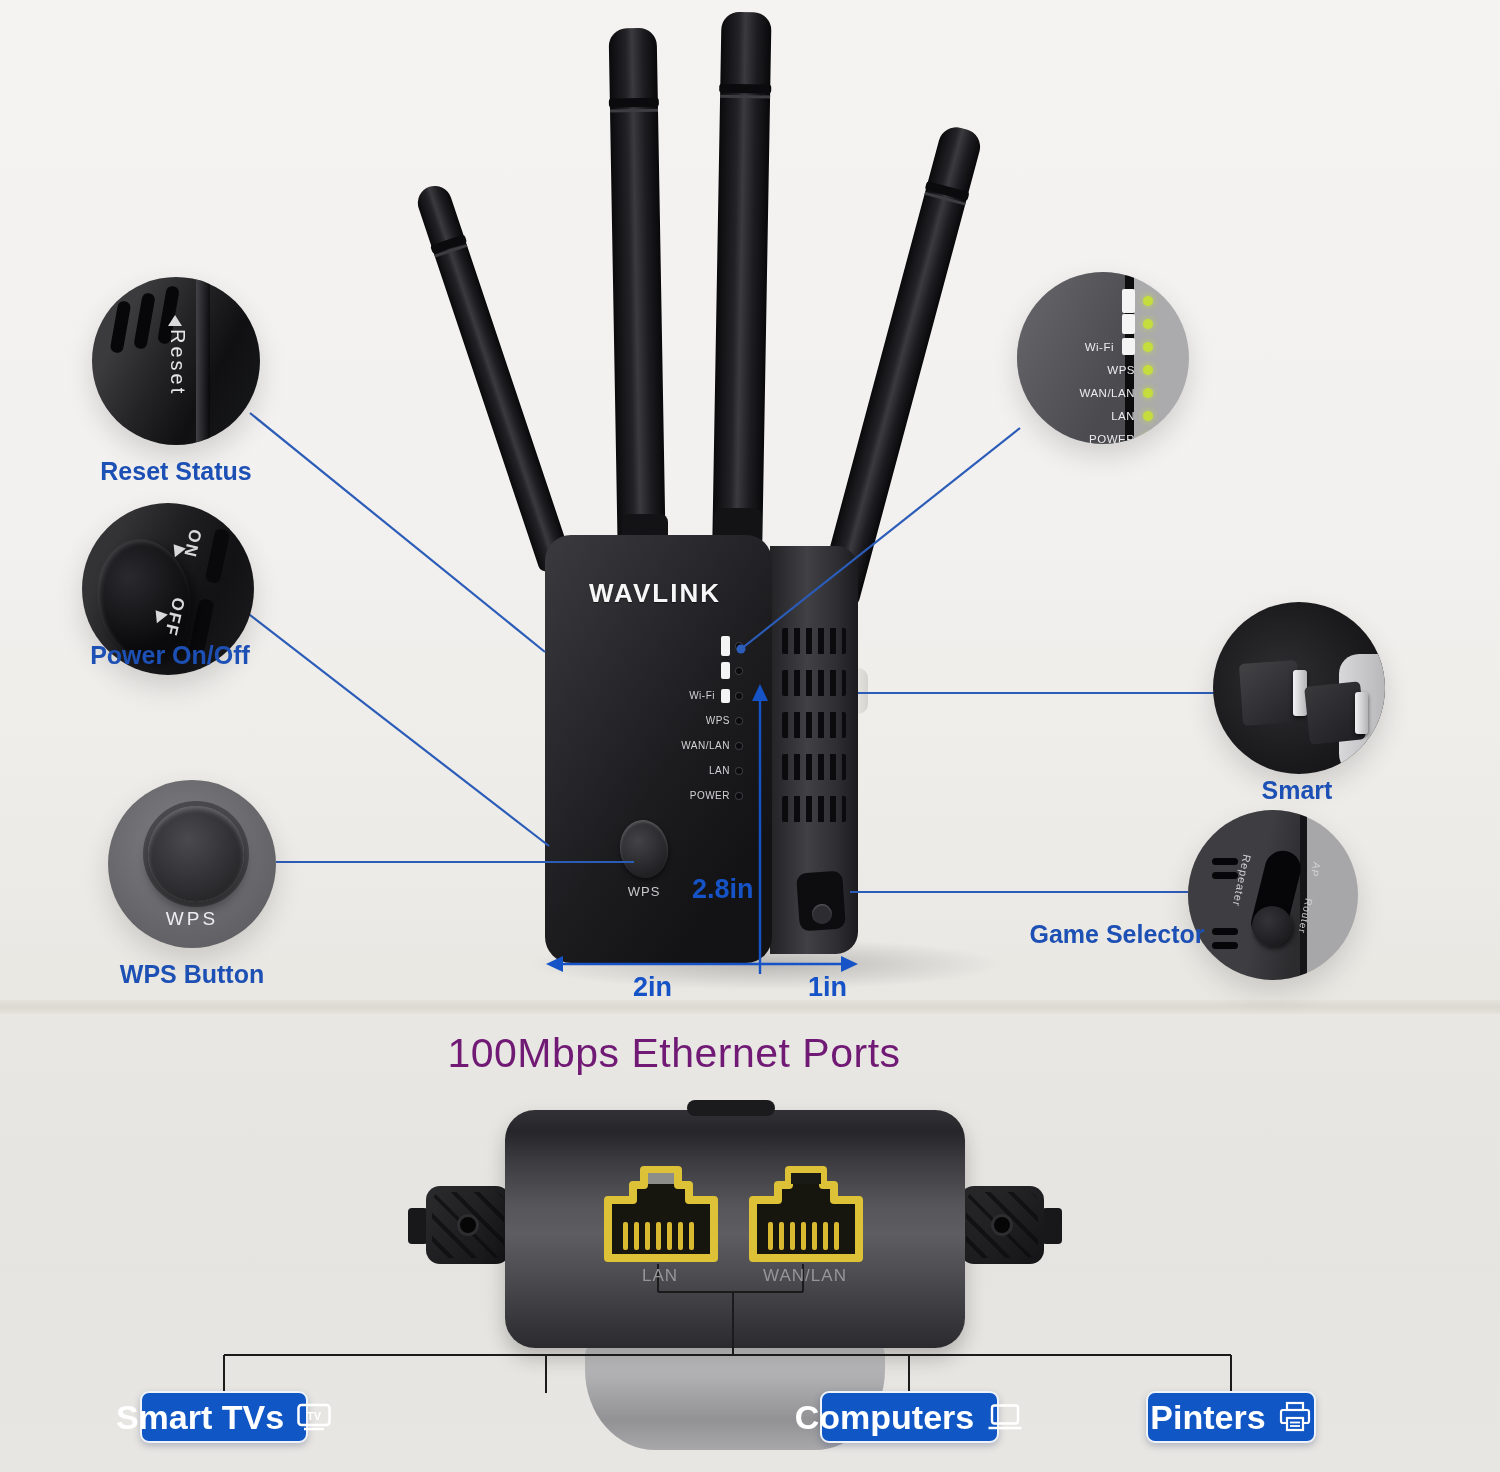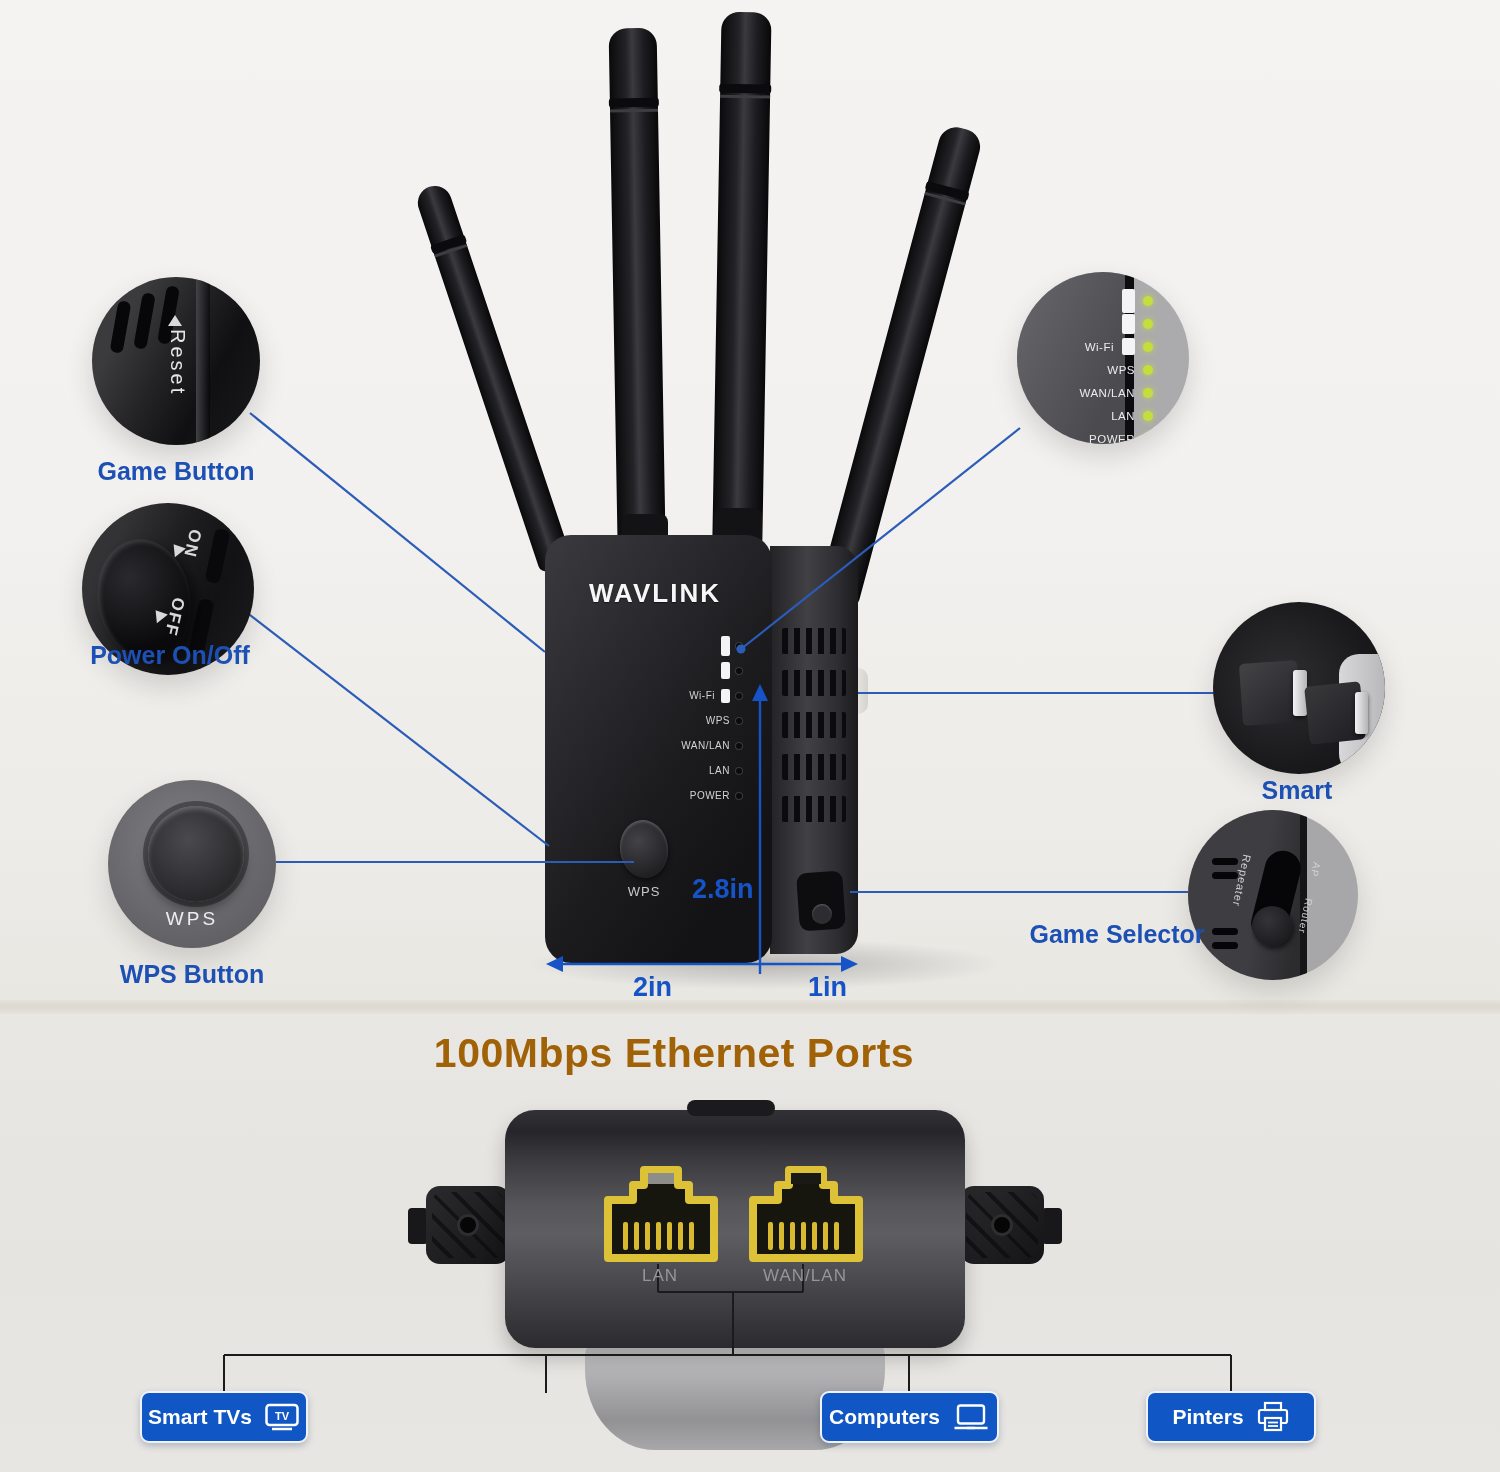--- a/index.html
+++ b/index.html
@@ -264,7 +264,7 @@
     <div class="abs tri-up" style="left:76px;top:38px;"></div>
     <div class="reset-text">Reset</div>
   </div>
-  <div class="abs callout-label" style="left:66px;top:457px;width:220px;">Game Button</div>
+  <div class="abs callout-label" style="left:66px;top:457px;width:220px;">Reset Status</div>
 
   <div class="abs callout c-power">
     <div class="pw-slot" style="left:128px;top:26px;width:15px;height:54px;"></div>

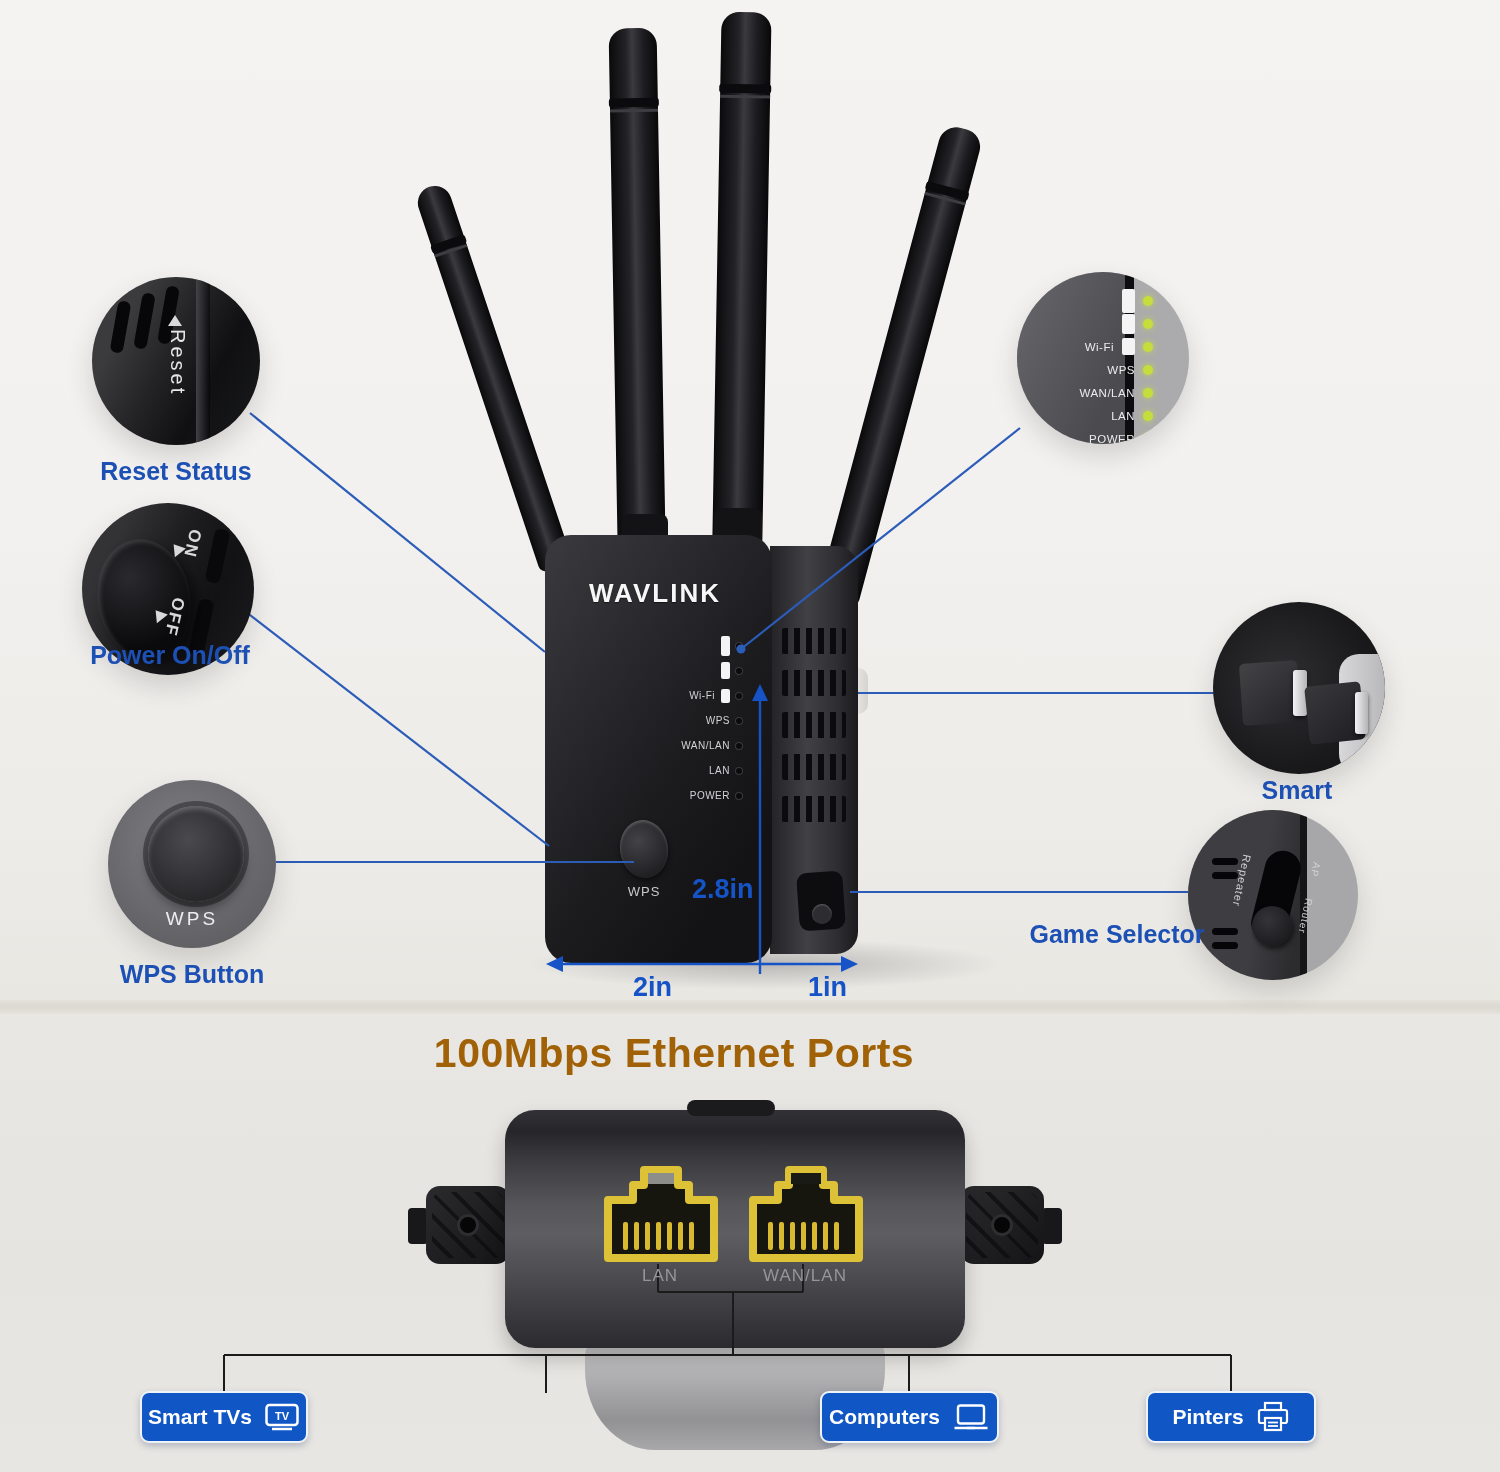--- a/index.html
+++ b/index.html
@@ -127,7 +127,7 @@
 
   
   .bt-title{left:0;top:1030px;width:1348px;text-align:center;z-index:2;
-    color:#a16207;font-weight:bold;font-size:41px;letter-spacing:.5px;}
+    color:#701a75;font-weight:normal;font-size:41px;letter-spacing:.5px;}
   .silver-base{left:585px;top:1332px;width:300px;height:118px;z-index:1;
     border-radius:30px 30px 70px 70px / 24px 24px 80px 80px;
     background:linear-gradient(180deg,#d6d6d7,#aeaeb0 40%,#929294 75%,#a8a8aa);}

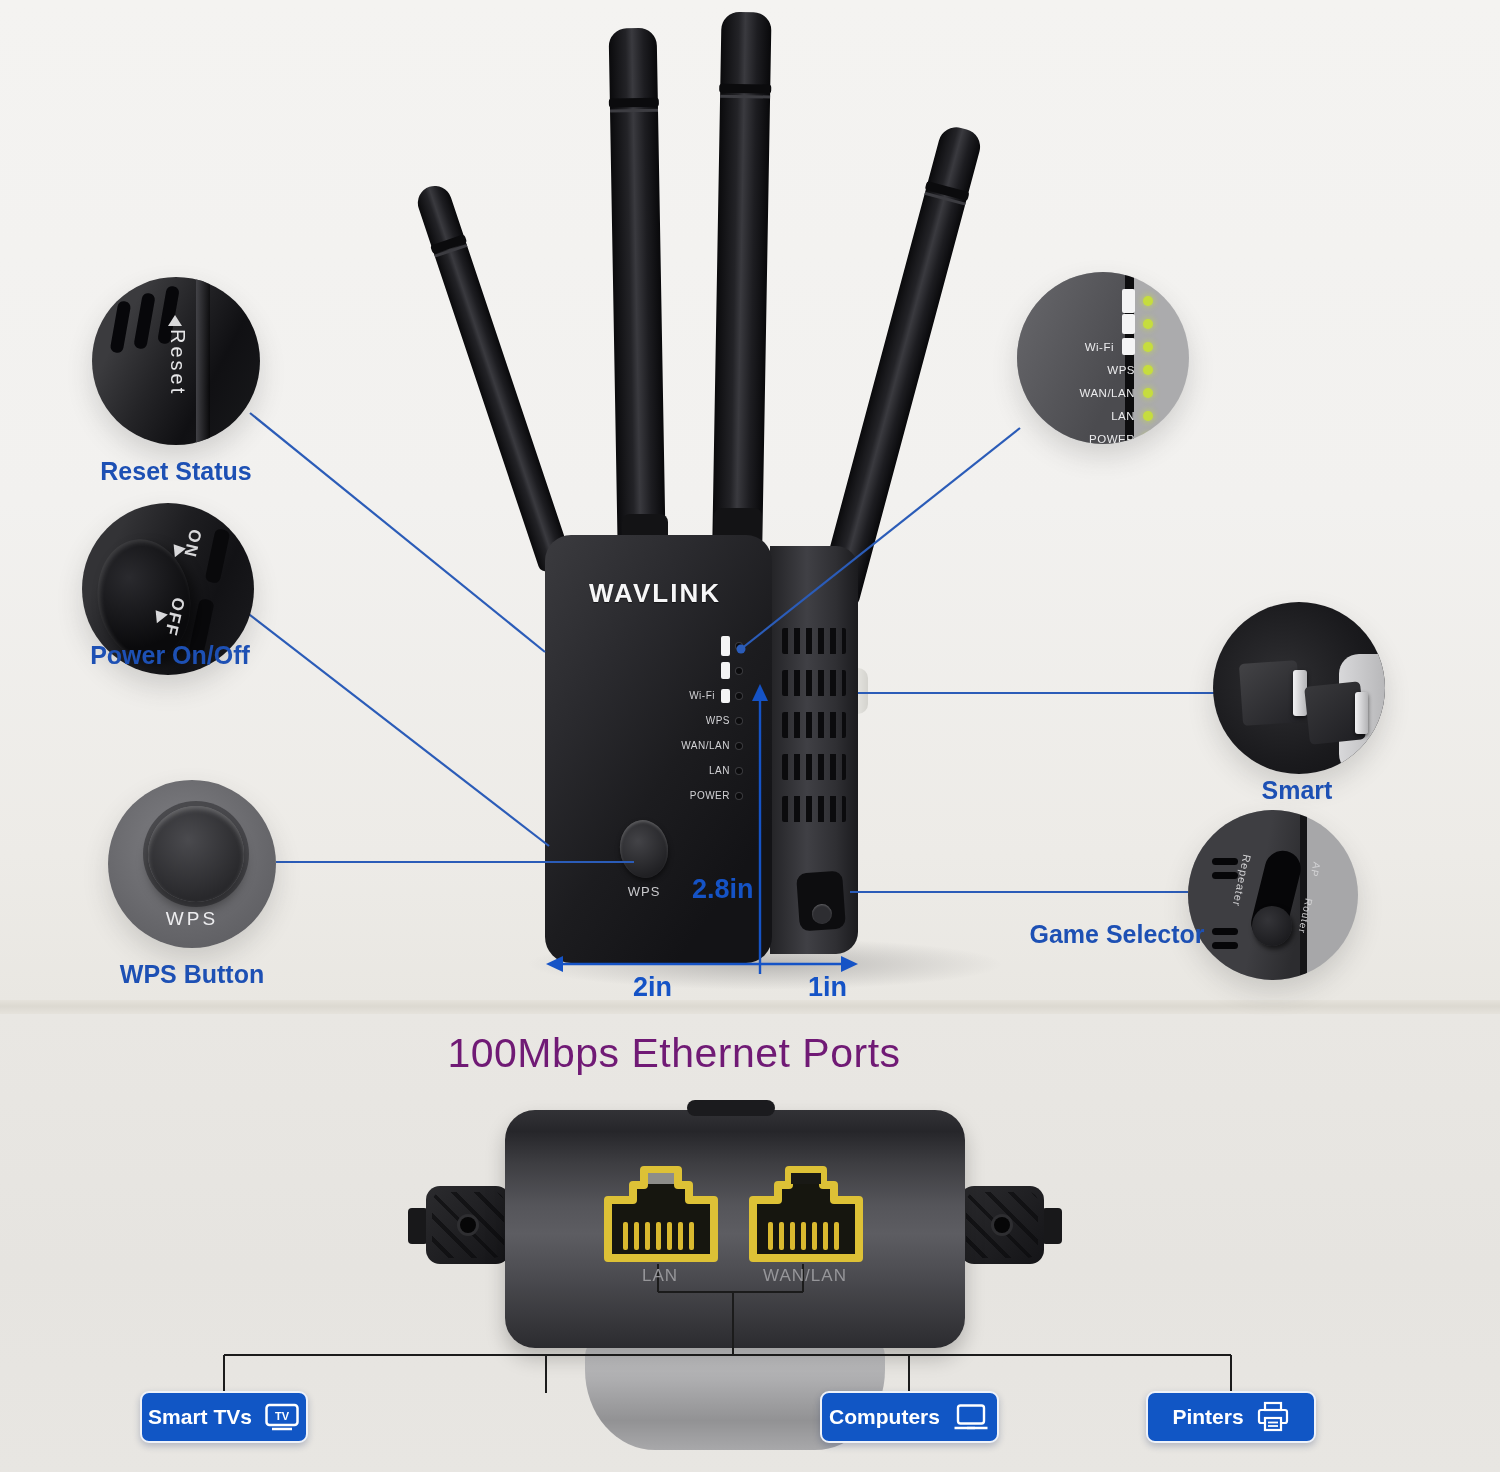--- a/index.html
+++ b/index.html
@@ -148,7 +148,7 @@
   .dev-chip{position:absolute;top:1391px;height:52px;z-index:4;display:flex;align-items:center;
     justify-content:center;gap:12px;background:#1156c5;border:2px solid #eef2f9;border-radius:9px;
     box-shadow:0 3px 7px rgba(20,40,90,.25);box-sizing:border-box;}
-  .dev-chip span{color:#fff;font-weight:bold;font-size:21px;white-space:nowrap;}
+  .dev-chip span{color:#fff;font-weight:bold;font-size:34px;white-space:nowrap;}
   .dev-chip svg{flex:0 0 auto;}
 </style>
 </head>

